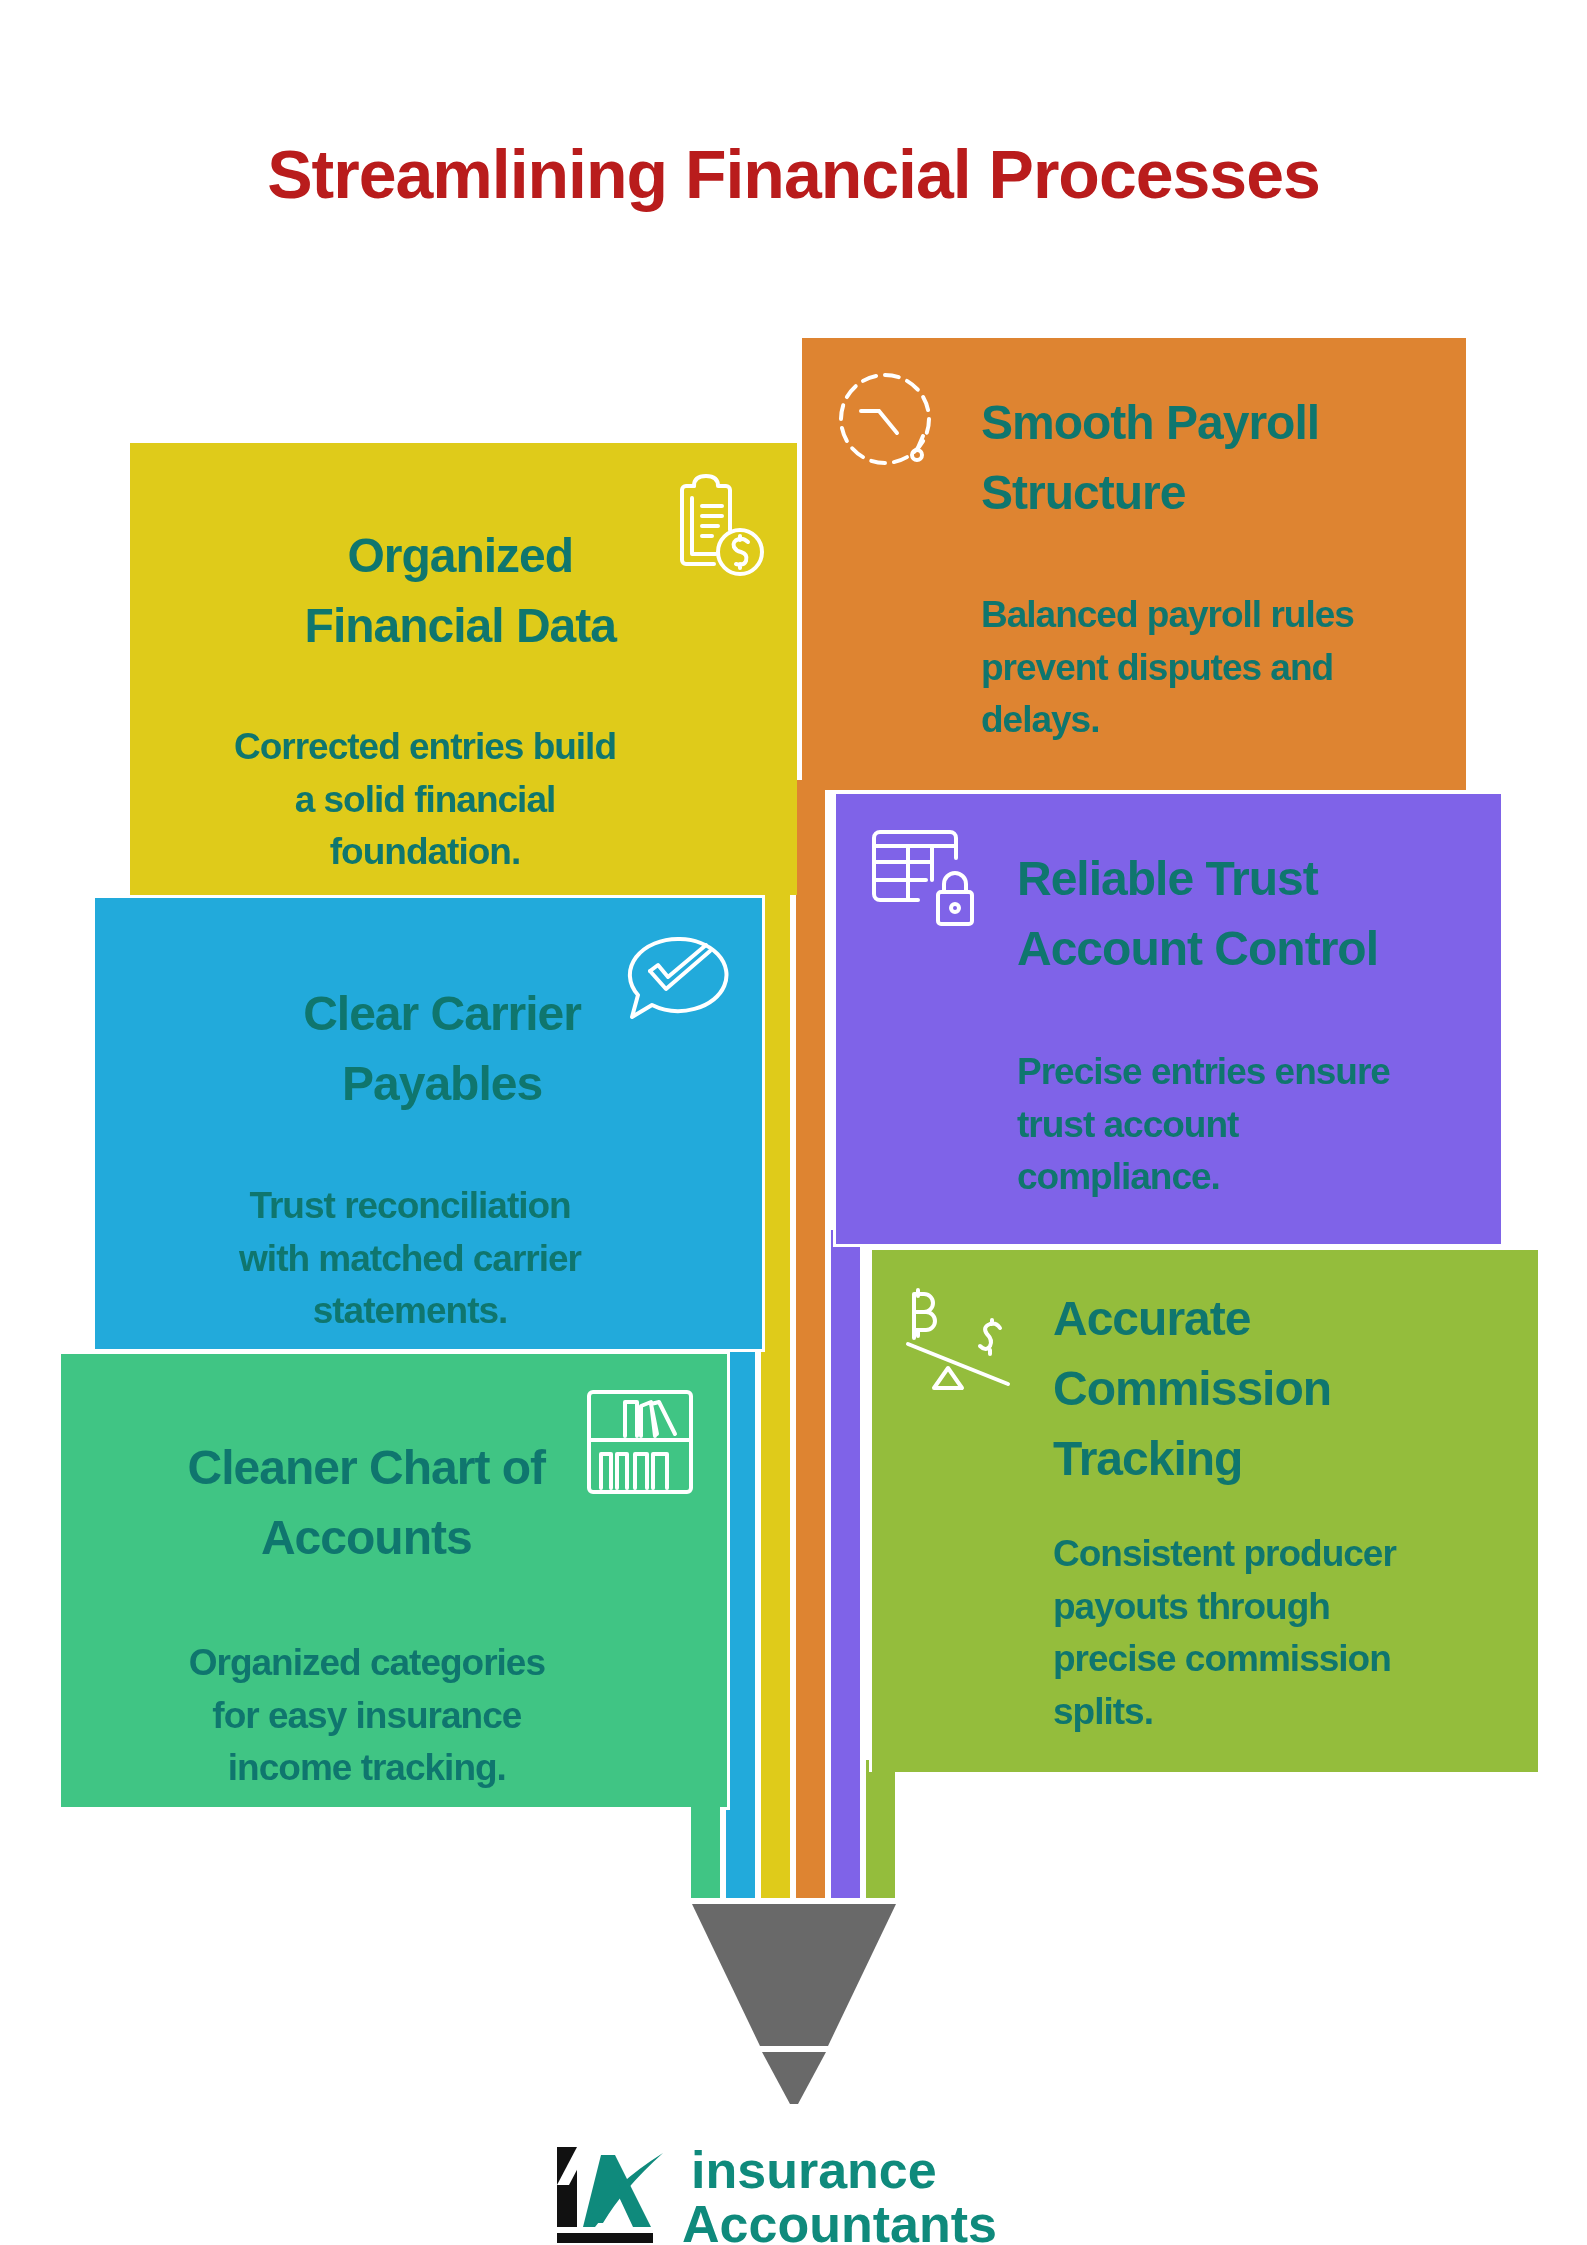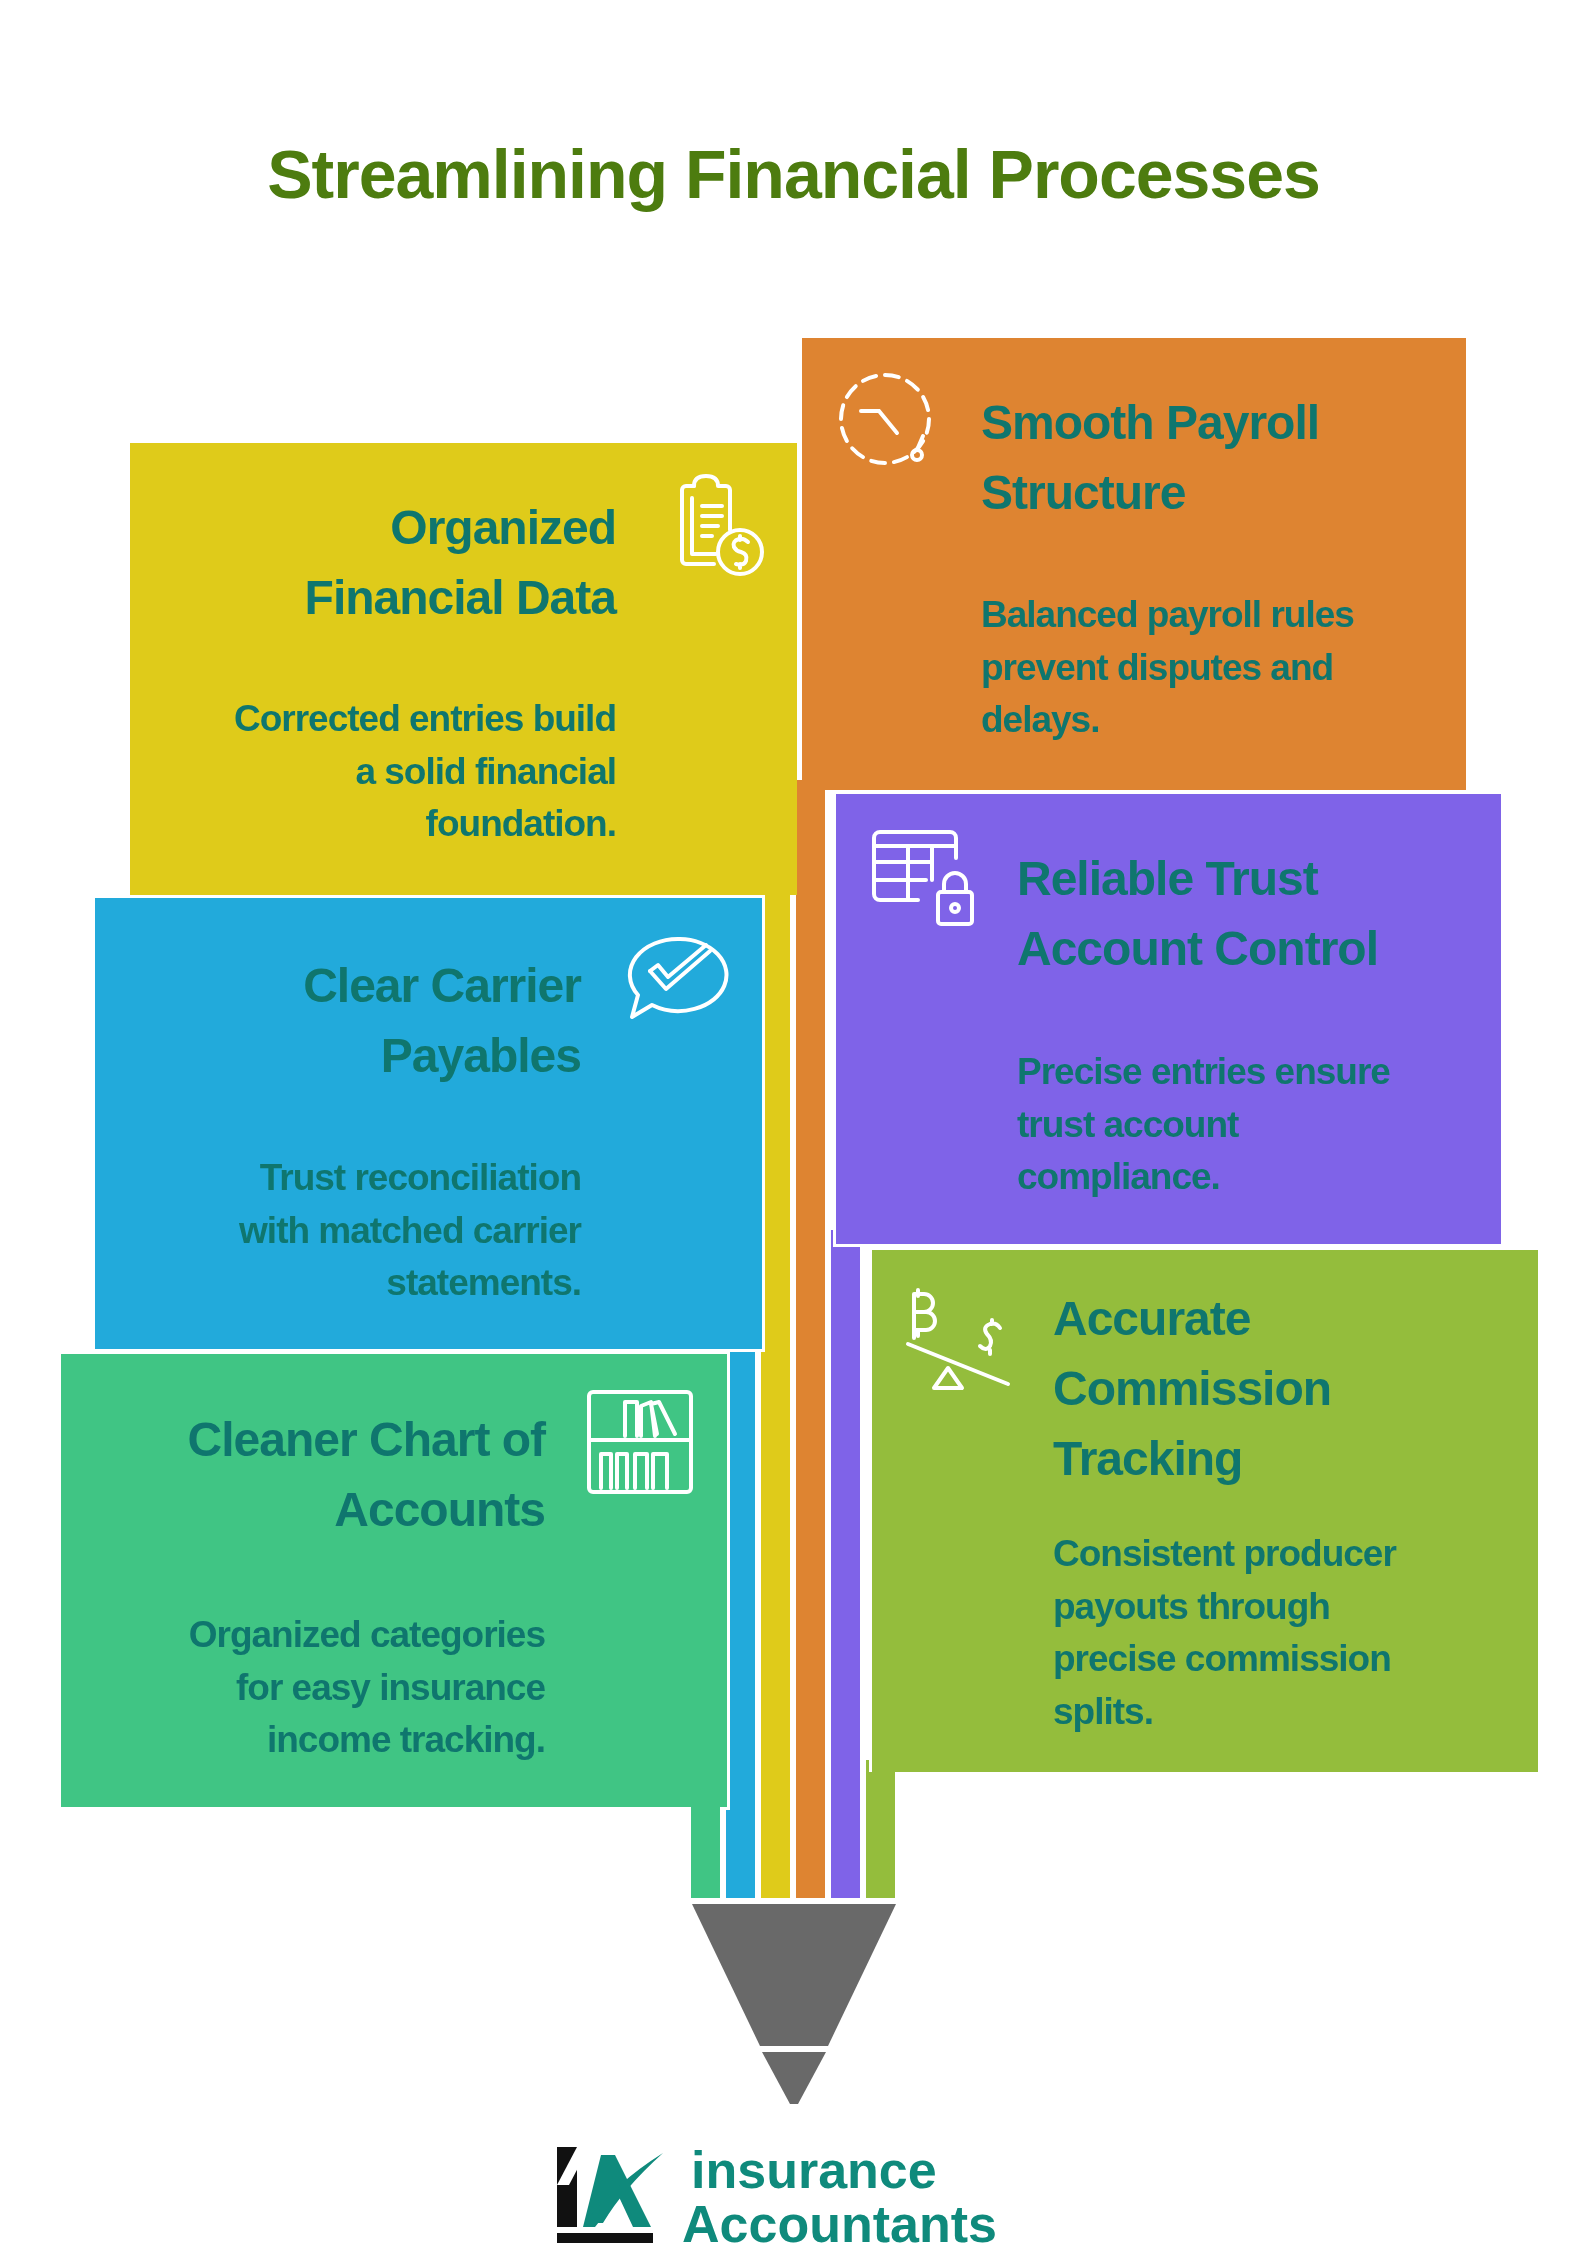--- a/index.html
+++ b/index.html
@@ -4,7 +4,7 @@
 <style>
   html, body { margin:0; padding:0; background:#ffffff; }
   body { width:1587px; height:2245px; position:relative; overflow:hidden; font-family:"Liberation Sans", sans-serif; }
-  .title { position:absolute; left:0; width:1587px; top:135px; text-align:center; font-size:68px; font-weight:bold; color:#4d7c0f; letter-spacing:-1px; }
+  .title { position:absolute; left:0; width:1587px; top:135px; text-align:center; font-size:68px; font-weight:bold; color:#b91c1c; letter-spacing:-1px; }
   .box { position:absolute; }
   .stem { position:absolute; }
   .txt { position:absolute; color:#0f766e; white-space:nowrap; }

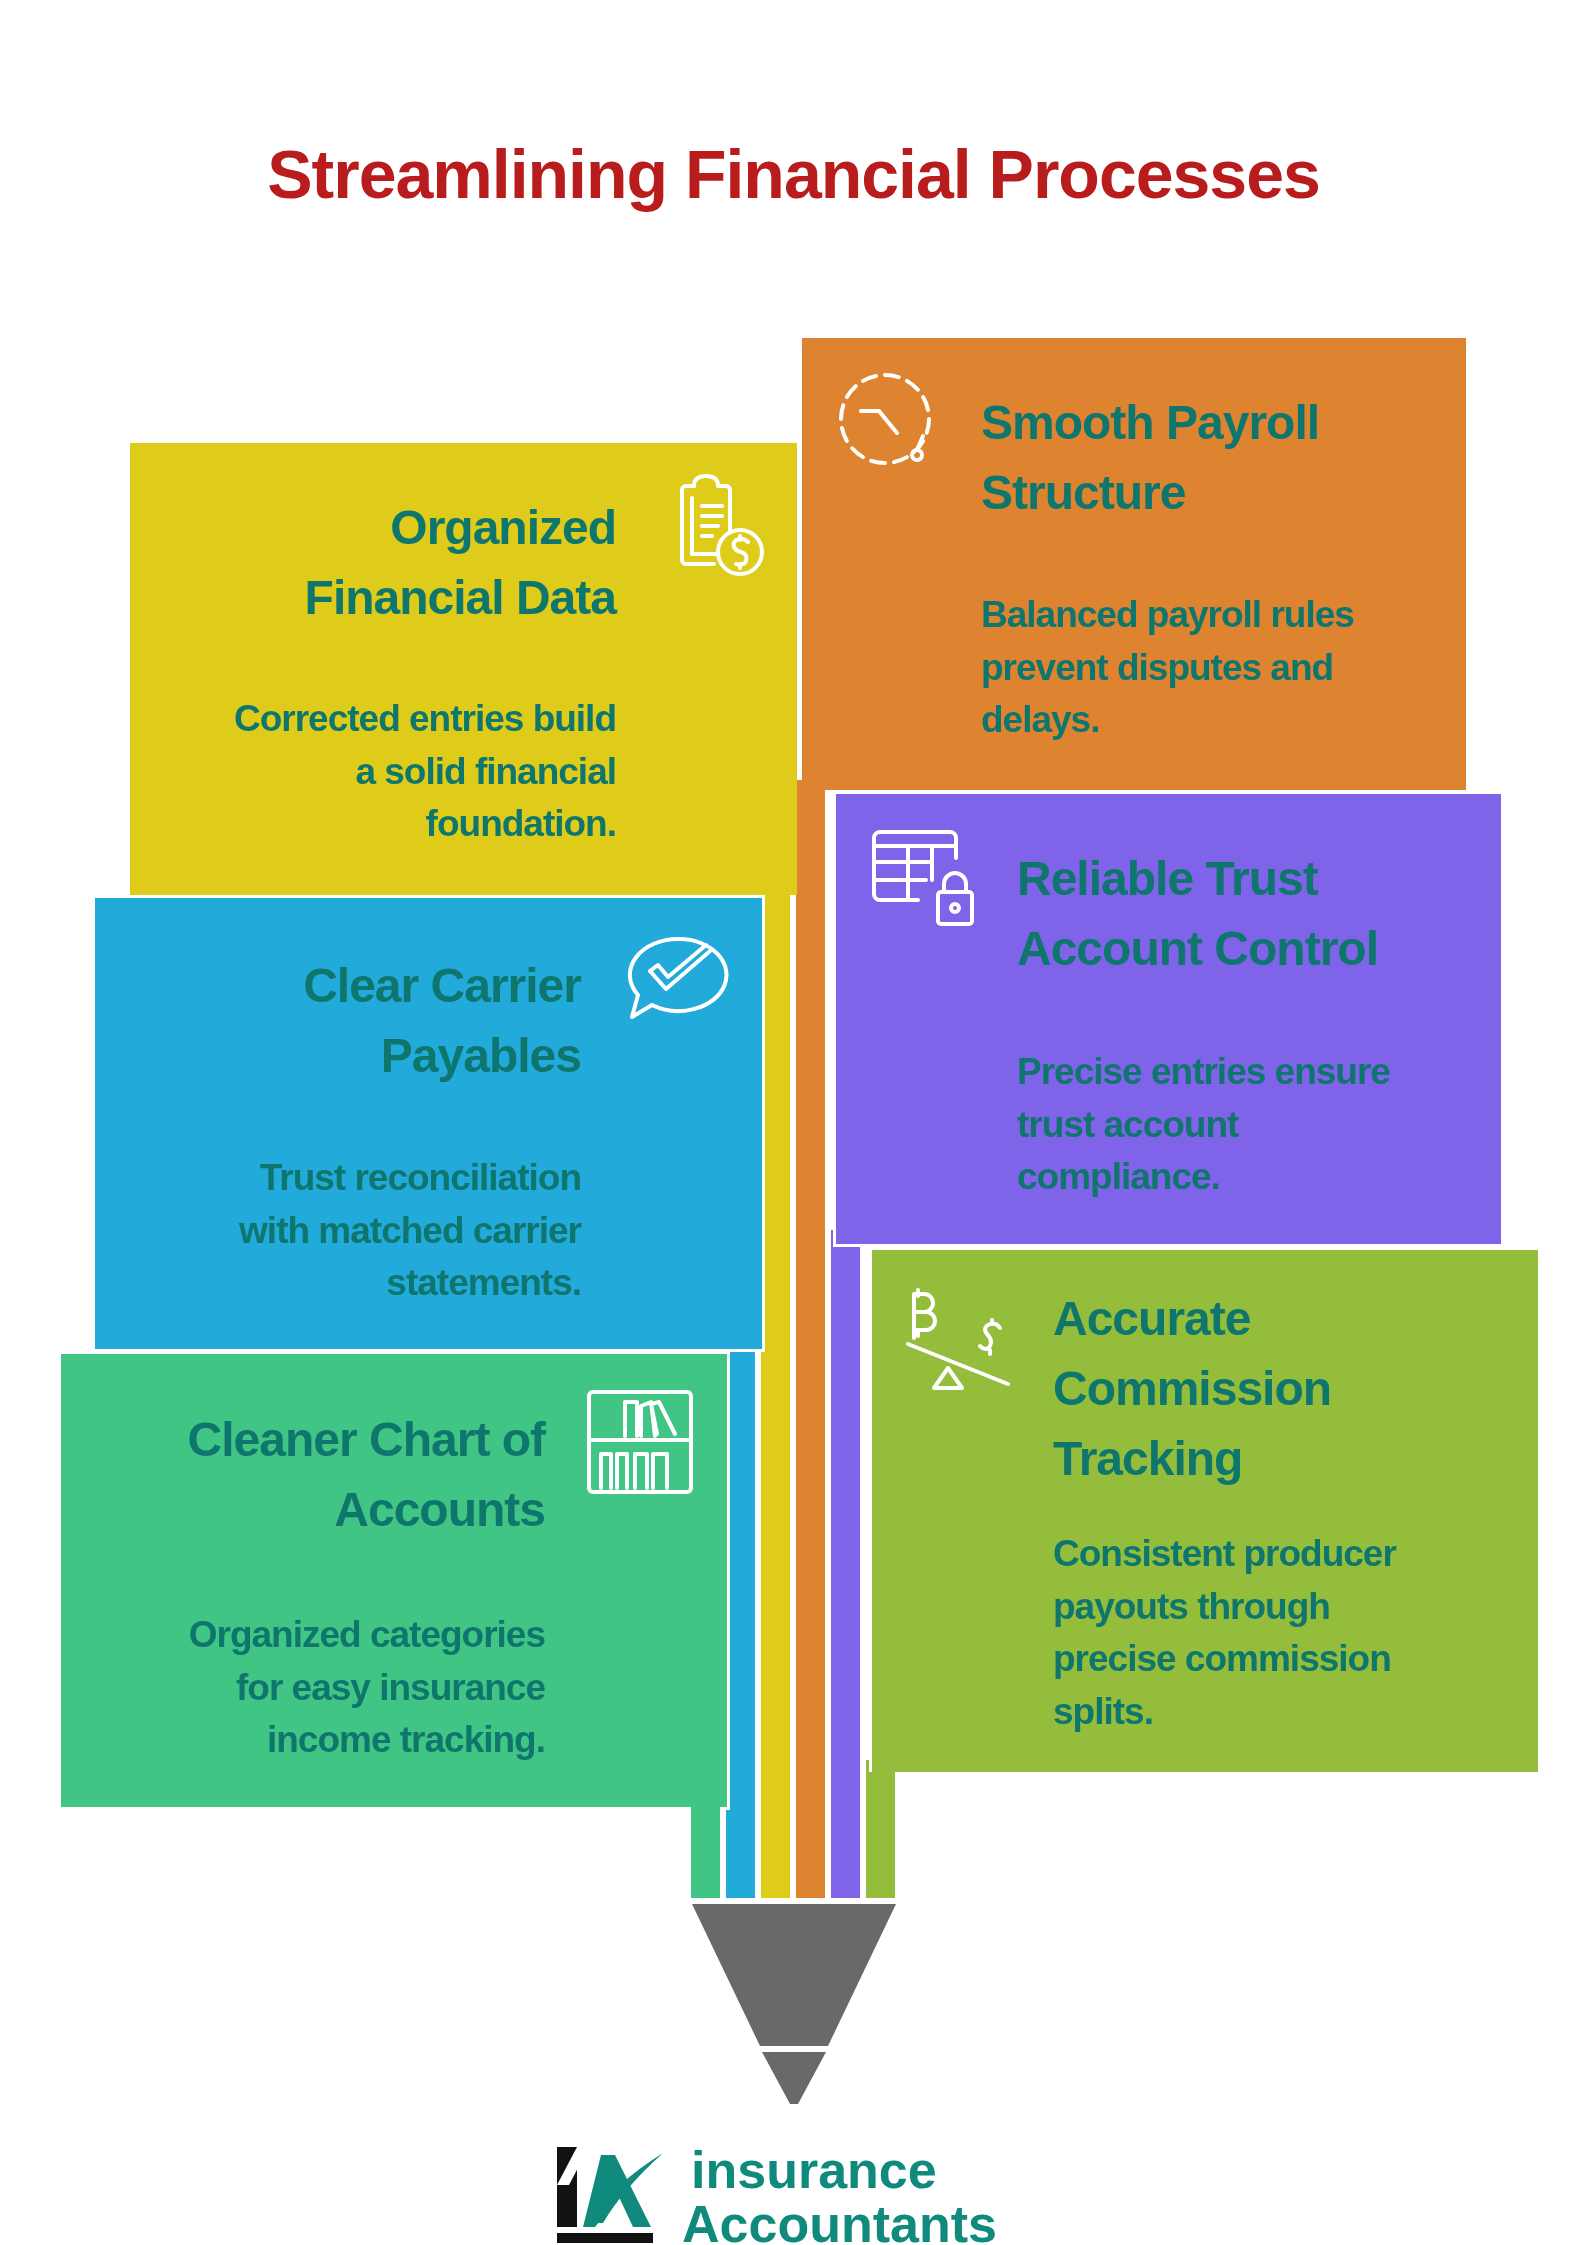--- a/index.html
+++ b/index.html
@@ -10,7 +10,7 @@
   .txt { position:absolute; color:#0f766e; white-space:nowrap; }
   .h { font-weight:bold; font-size:48px; line-height:70px; letter-spacing:-1px; }
   .b { font-size:37px; line-height:52.5px; letter-spacing:-1px;font-weight:bold; }
-  .r { text-align:right; }
+  .r { text-align:center;margin-top:28px; }
   .icon { position:absolute; }
   .icon svg { width:100%; height:100%; display:block; }
   .logo { position:absolute; left:555px; top:2118px; width:490px; height:110px;margin-top:22px; }

